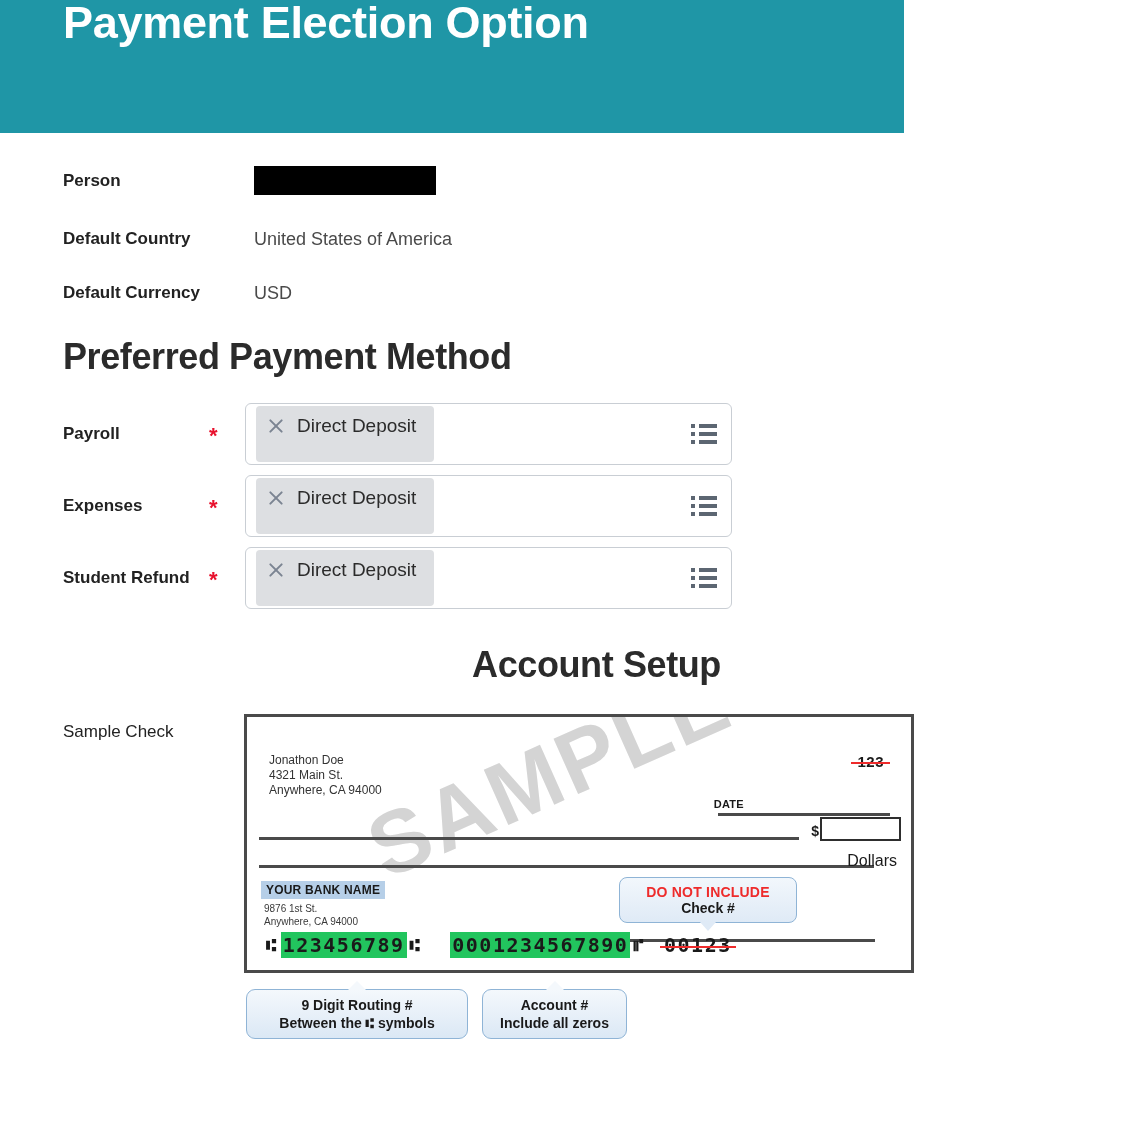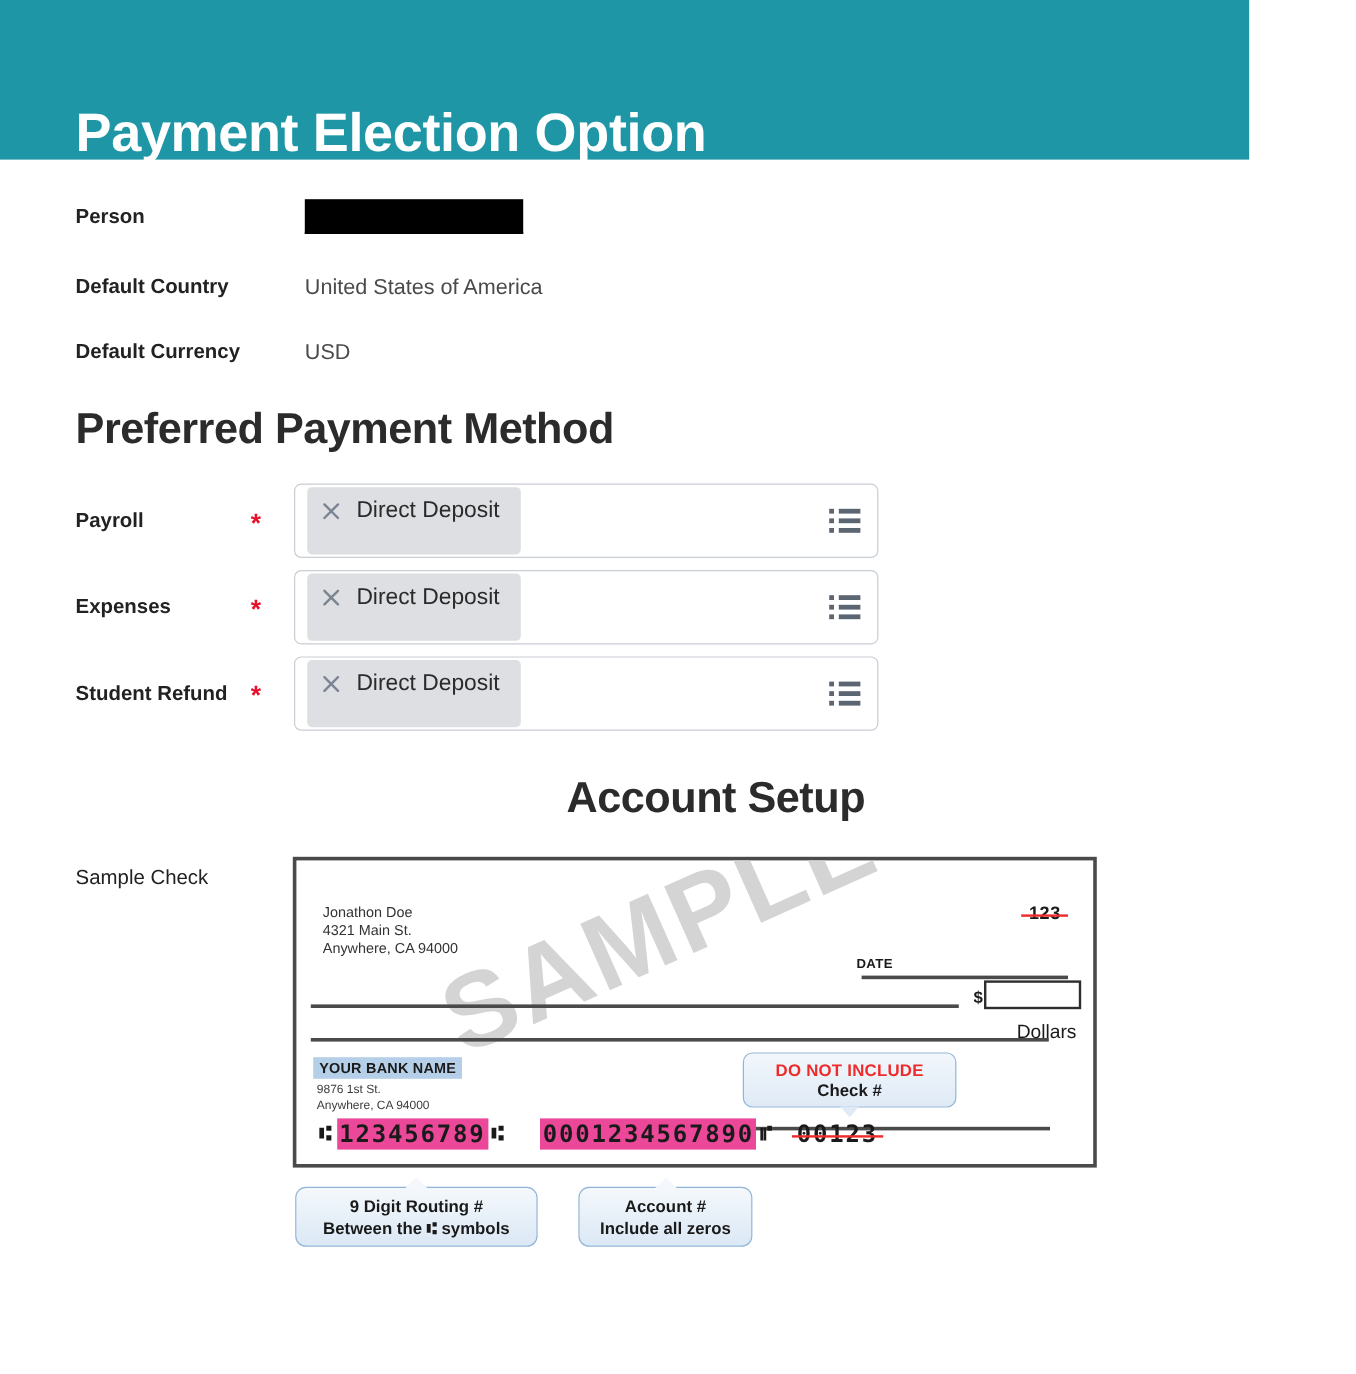--- a/index.html
+++ b/index.html
@@ -18,12 +18,12 @@
 
   
   .banner {
-    width: 1041px;
+    width: 904px;
     height: 133px;
     background: #1f96a6;
     box-sizing: border-box;
     display: flex;
-    align-items: flex-end;
+    align-items: flex-start;
   }
   .banner-title {
     color: #ffffff;

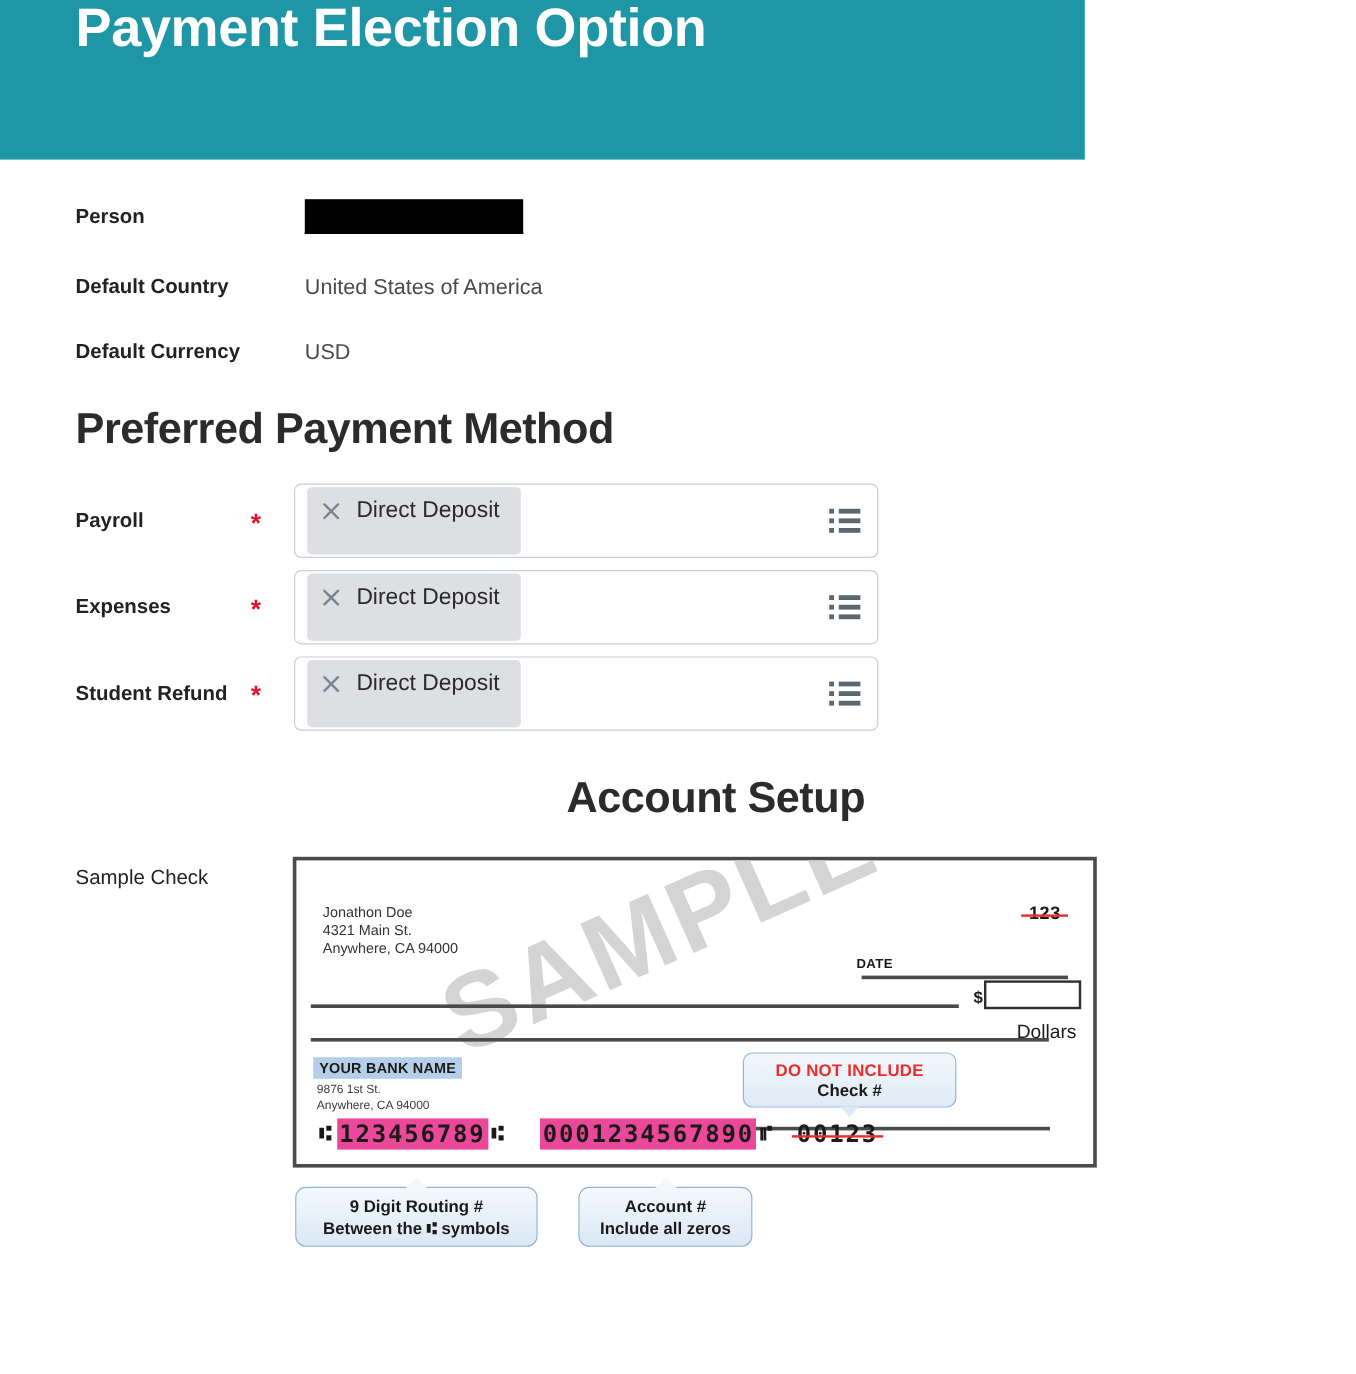--- a/index.html
+++ b/index.html
@@ -375,7 +375,7 @@
     letter-spacing: 1.5px;
     white-space: nowrap;
   }
-  .micr .hl { background: #ec4899; padding: 1px 2px; }
+  .micr .hl { background: #22c55e; padding: 1px 2px; }
   .micr .sym { font-size: 17px; margin: 0 3px; }
   .micr .crossed {
     position: relative;

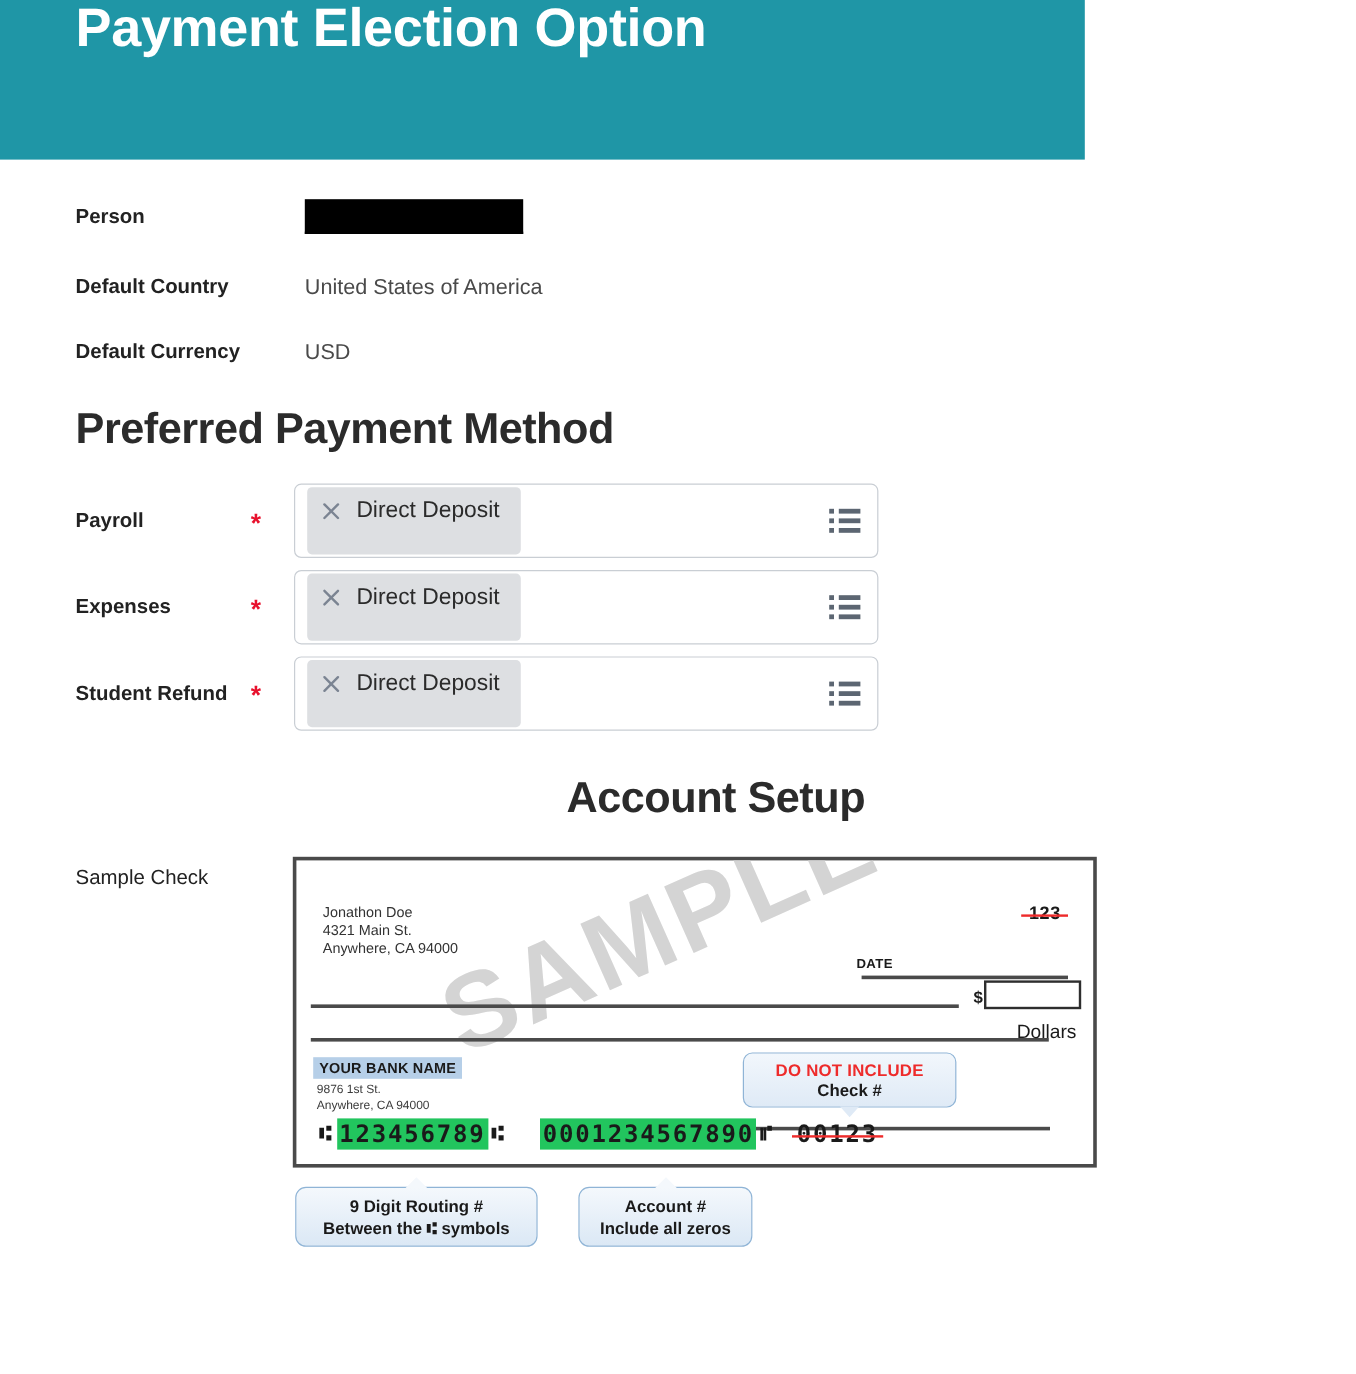--- a/index.html
+++ b/index.html
@@ -421,7 +421,7 @@
     border-right: 9px solid transparent;
     border-bottom: 9px solid #f4f8fc;
   }
-  .cb-routing { left: 2px;   top: 16px; width: 202px; }
+  .cb-routing { left: 2px;   top: 16px; width: 222px; }
   .cb-account { left: 238px; top: 16px; width: 145px; }
   .cb-line2 { display: block; }
 </style>

